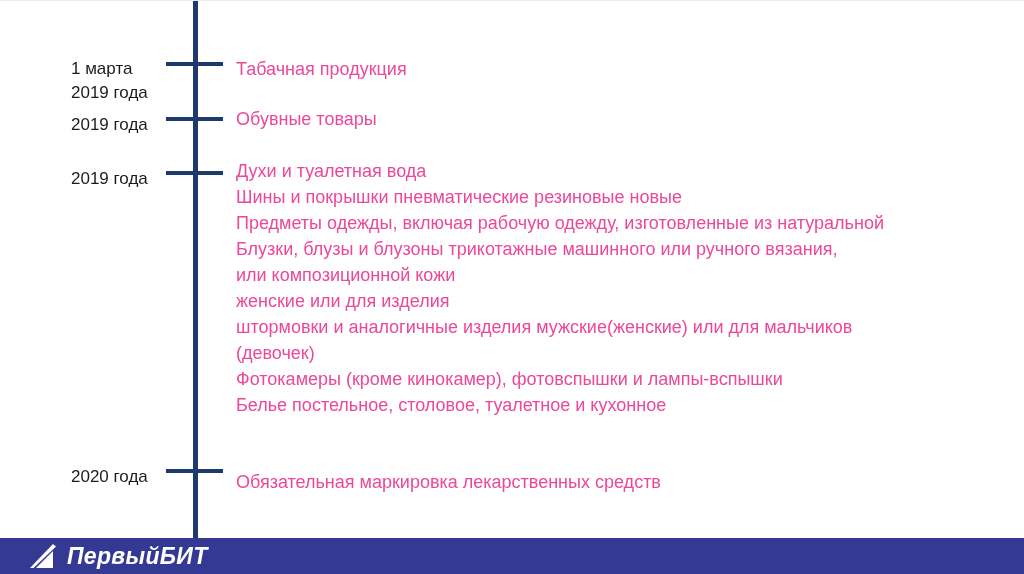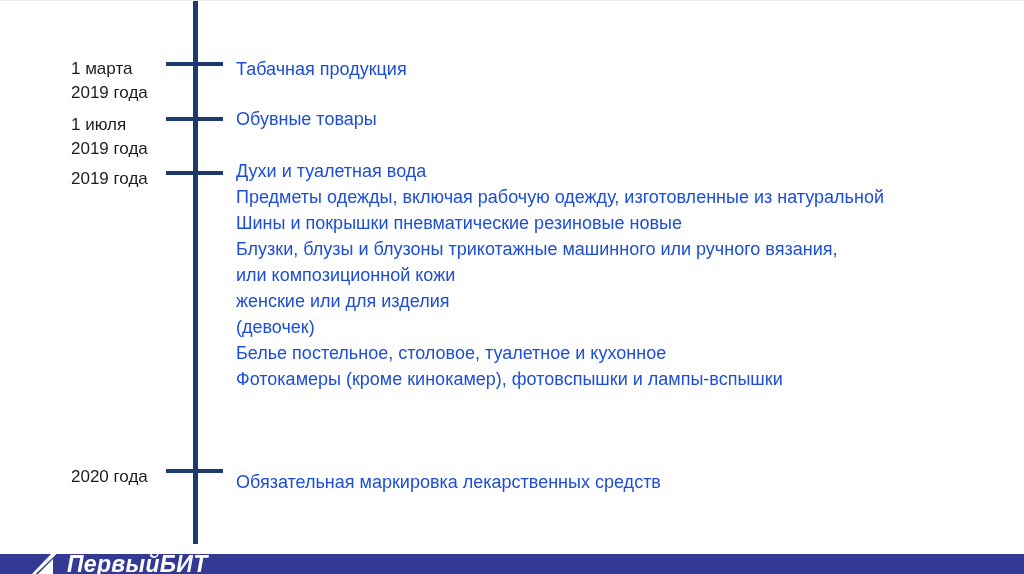--- a/index.html
+++ b/index.html
@@ -52,7 +52,7 @@
     top: var(--items-top);
     font-size: 18px;
     line-height: 26px;
-    color: #1d4ed8;
+    color: #ec4899;
     white-space: nowrap;
   }
   

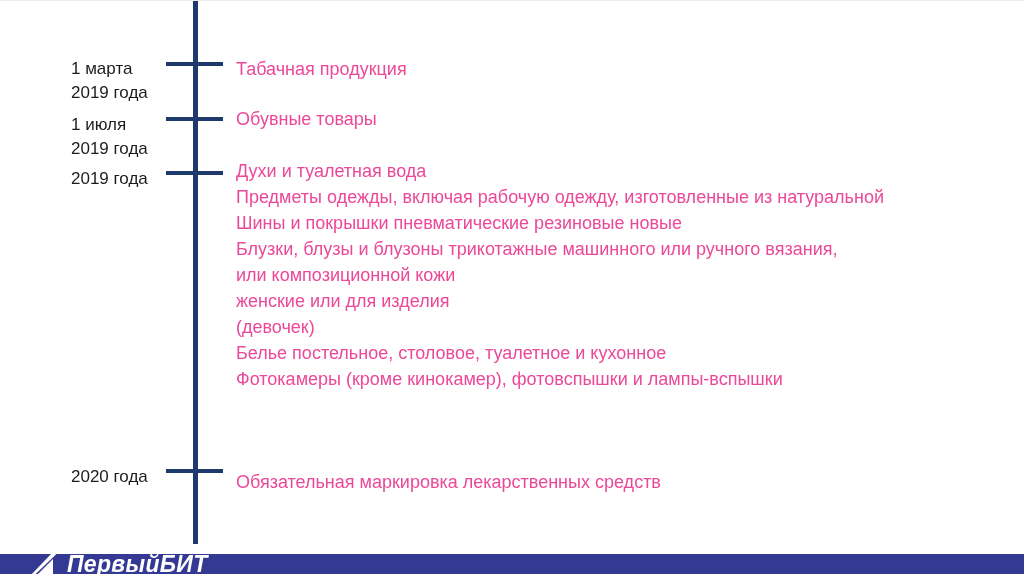--- a/index.html
+++ b/index.html
@@ -104,7 +104,6 @@
   <div class="event" style="--tick-top:116px; --date-top:92px; --items-top:105px;">
     <div class="tick"></div>
     <div class="date">
-        <div>1 июля</div>
         <div>2019 года</div>
       </div>
     <div class="items">

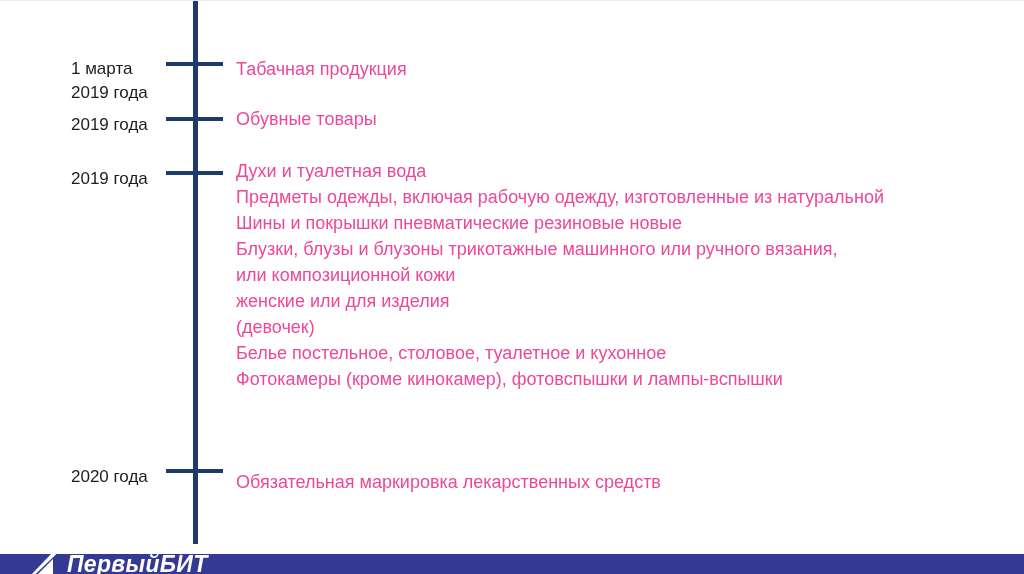--- a/index.html
+++ b/index.html
@@ -118,8 +118,8 @@
       </div>
     <div class="items">
         <div>Духи и туалетная вода</div>
+        <div>Шины и покрышки пневматические резиновые новые</div>
         <div>Предметы одежды, включая рабочую одежду, изготовленные из натуральной</div>
-        <div>Шины и покрышки пневматические резиновые новые</div>
         <div>Блузки, блузы и блузоны трикотажные машинного или ручного вязания,</div>
         <div>или композиционной кожи</div>
         <div>женские или для изделия</div>

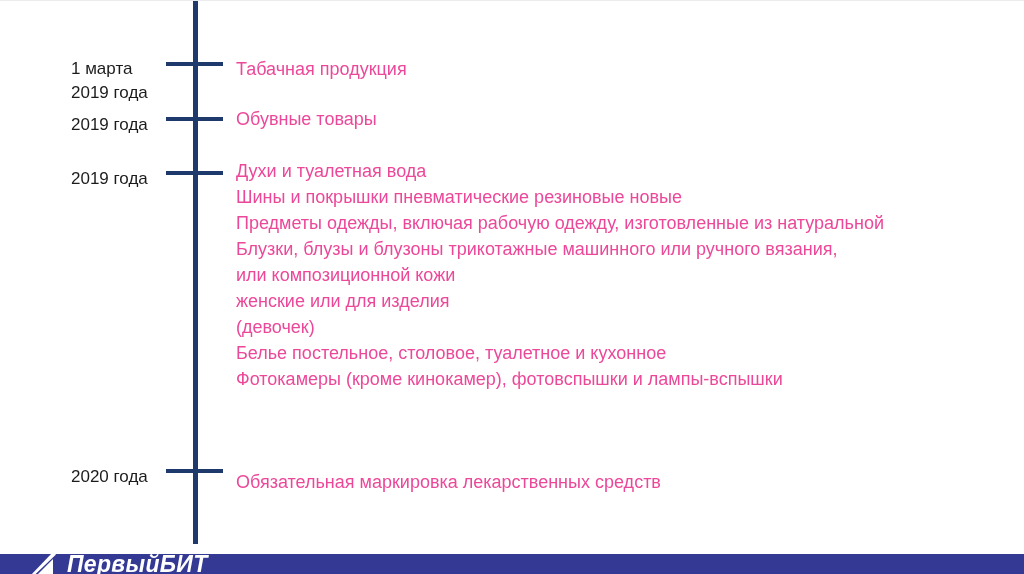--- a/index.html
+++ b/index.html
@@ -123,6 +123,7 @@
         <div>Блузки, блузы и блузоны трикотажные машинного или ручного вязания,</div>
         <div>или композиционной кожи</div>
         <div>женские или для изделия</div>
+        <div>штормовки и аналогичные изделия мужские(женские) или для мальчиков</div>
         <div>(девочек)</div>
         <div>Белье постельное, столовое, туалетное и кухонное</div>
         <div>Фотокамеры (кроме кинокамер), фотовспышки и лампы-вспышки</div>

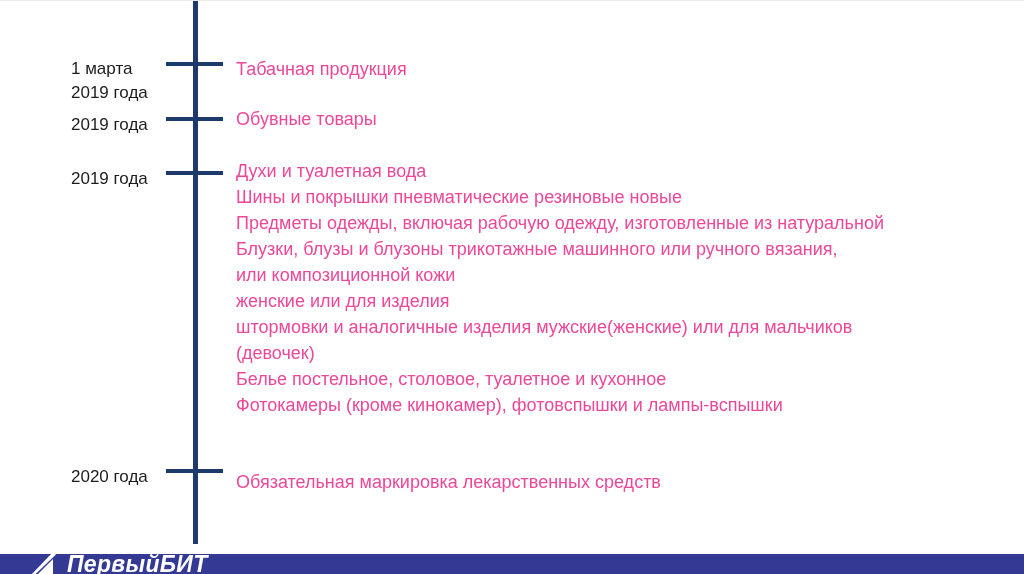--- a/index.html
+++ b/index.html
@@ -125,8 +125,8 @@
         <div>женские или для изделия</div>
         <div>штормовки и аналогичные изделия мужские(женские) или для мальчиков</div>
         <div>(девочек)</div>
+        <div>Фотокамеры (кроме кинокамер), фотовспышки и лампы-вспышки</div>
         <div>Белье постельное, столовое, туалетное и кухонное</div>
-        <div>Фотокамеры (кроме кинокамер), фотовспышки и лампы-вспышки</div>
       </div>
   </div>
 

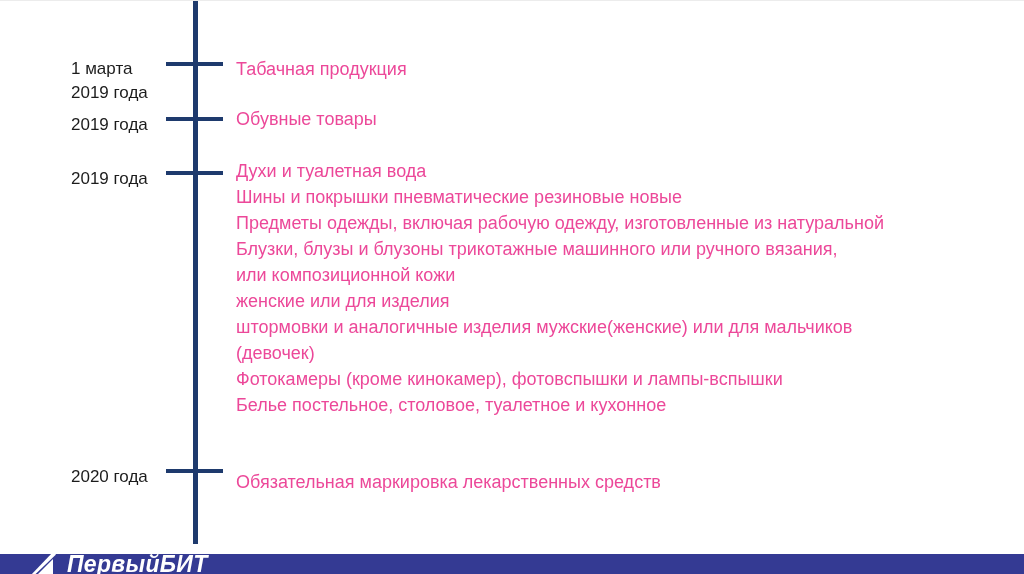--- a/index.html
+++ b/index.html
@@ -61,7 +61,7 @@
     left: 0;
     bottom: 0;
     width: 100%;
-    height: 20px;
+    height: 36px;
     background: #343a93;
     display: flex;
     align-items: center;

